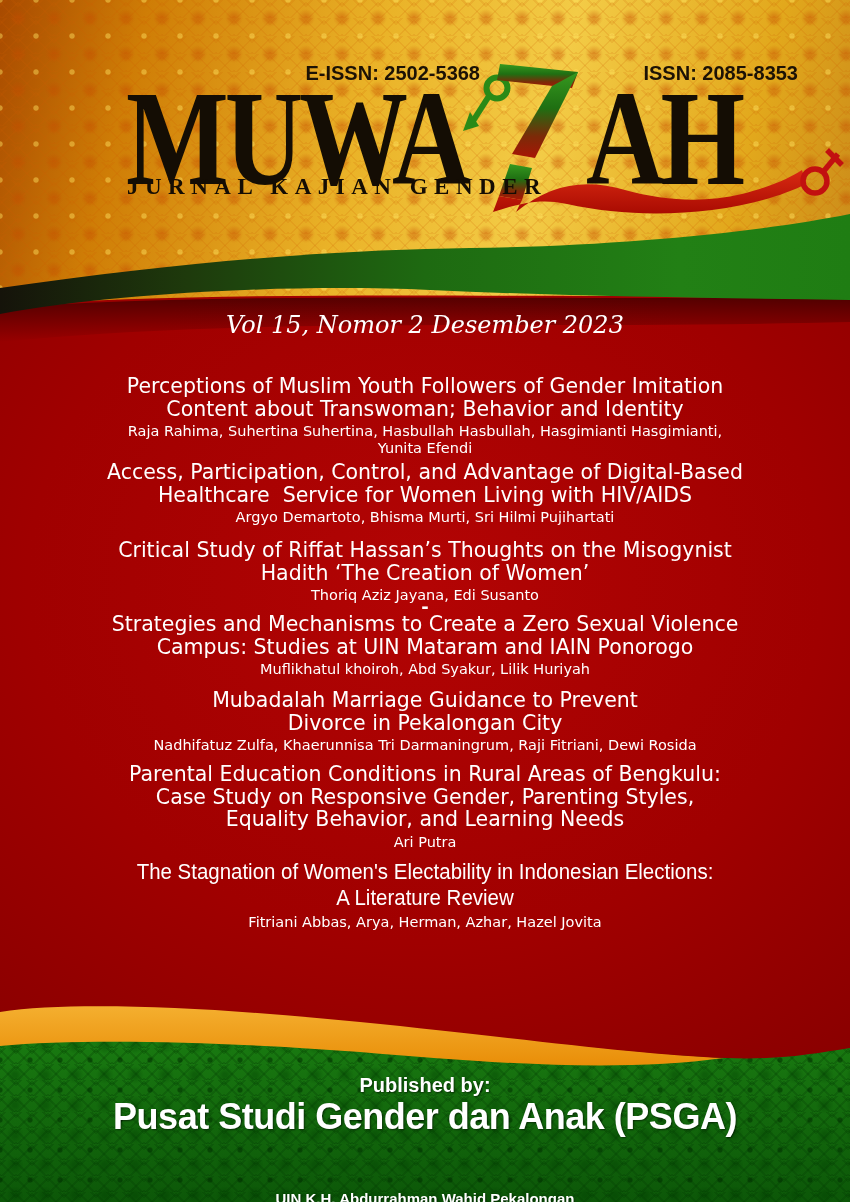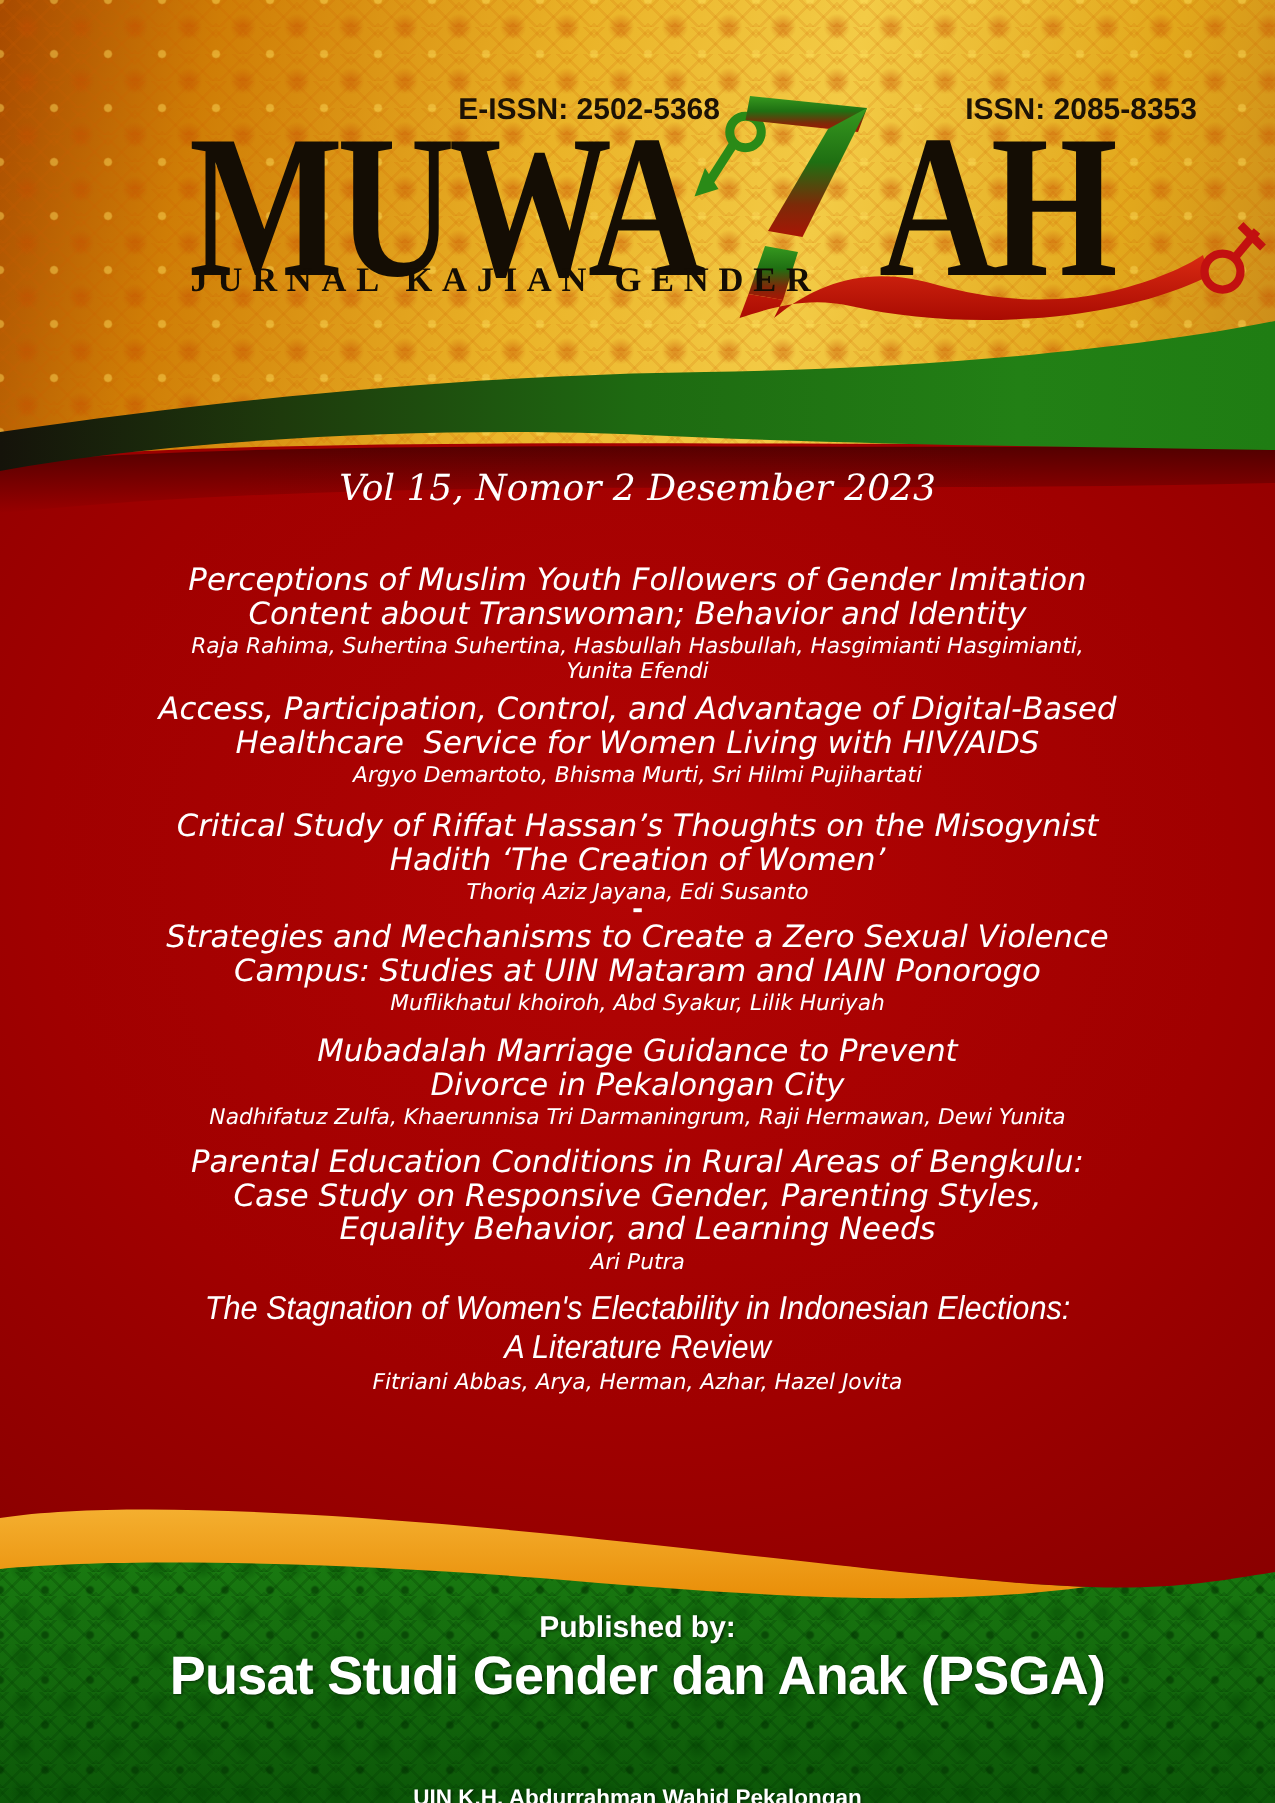--- a/index.html
+++ b/index.html
@@ -58,7 +58,7 @@
     position:absolute;left:0;top:311px;width:850px;text-align:center;color:#ffffff;
     font-family:"DejaVu Serif","Liberation Serif",serif;font-style:italic;font-size:24px;
   }
-  .article{position:absolute;left:0;width:850px;text-align:center;color:#ffffff;font-style:italic;}
+  .article{position:absolute;left:0;width:850px;text-align:center;color:#ffffff;}
   .article .t{
     font-family:"DejaVu Sans",sans-serif;font-size:20.5px;line-height:22.5px;white-space:pre-wrap;
   }

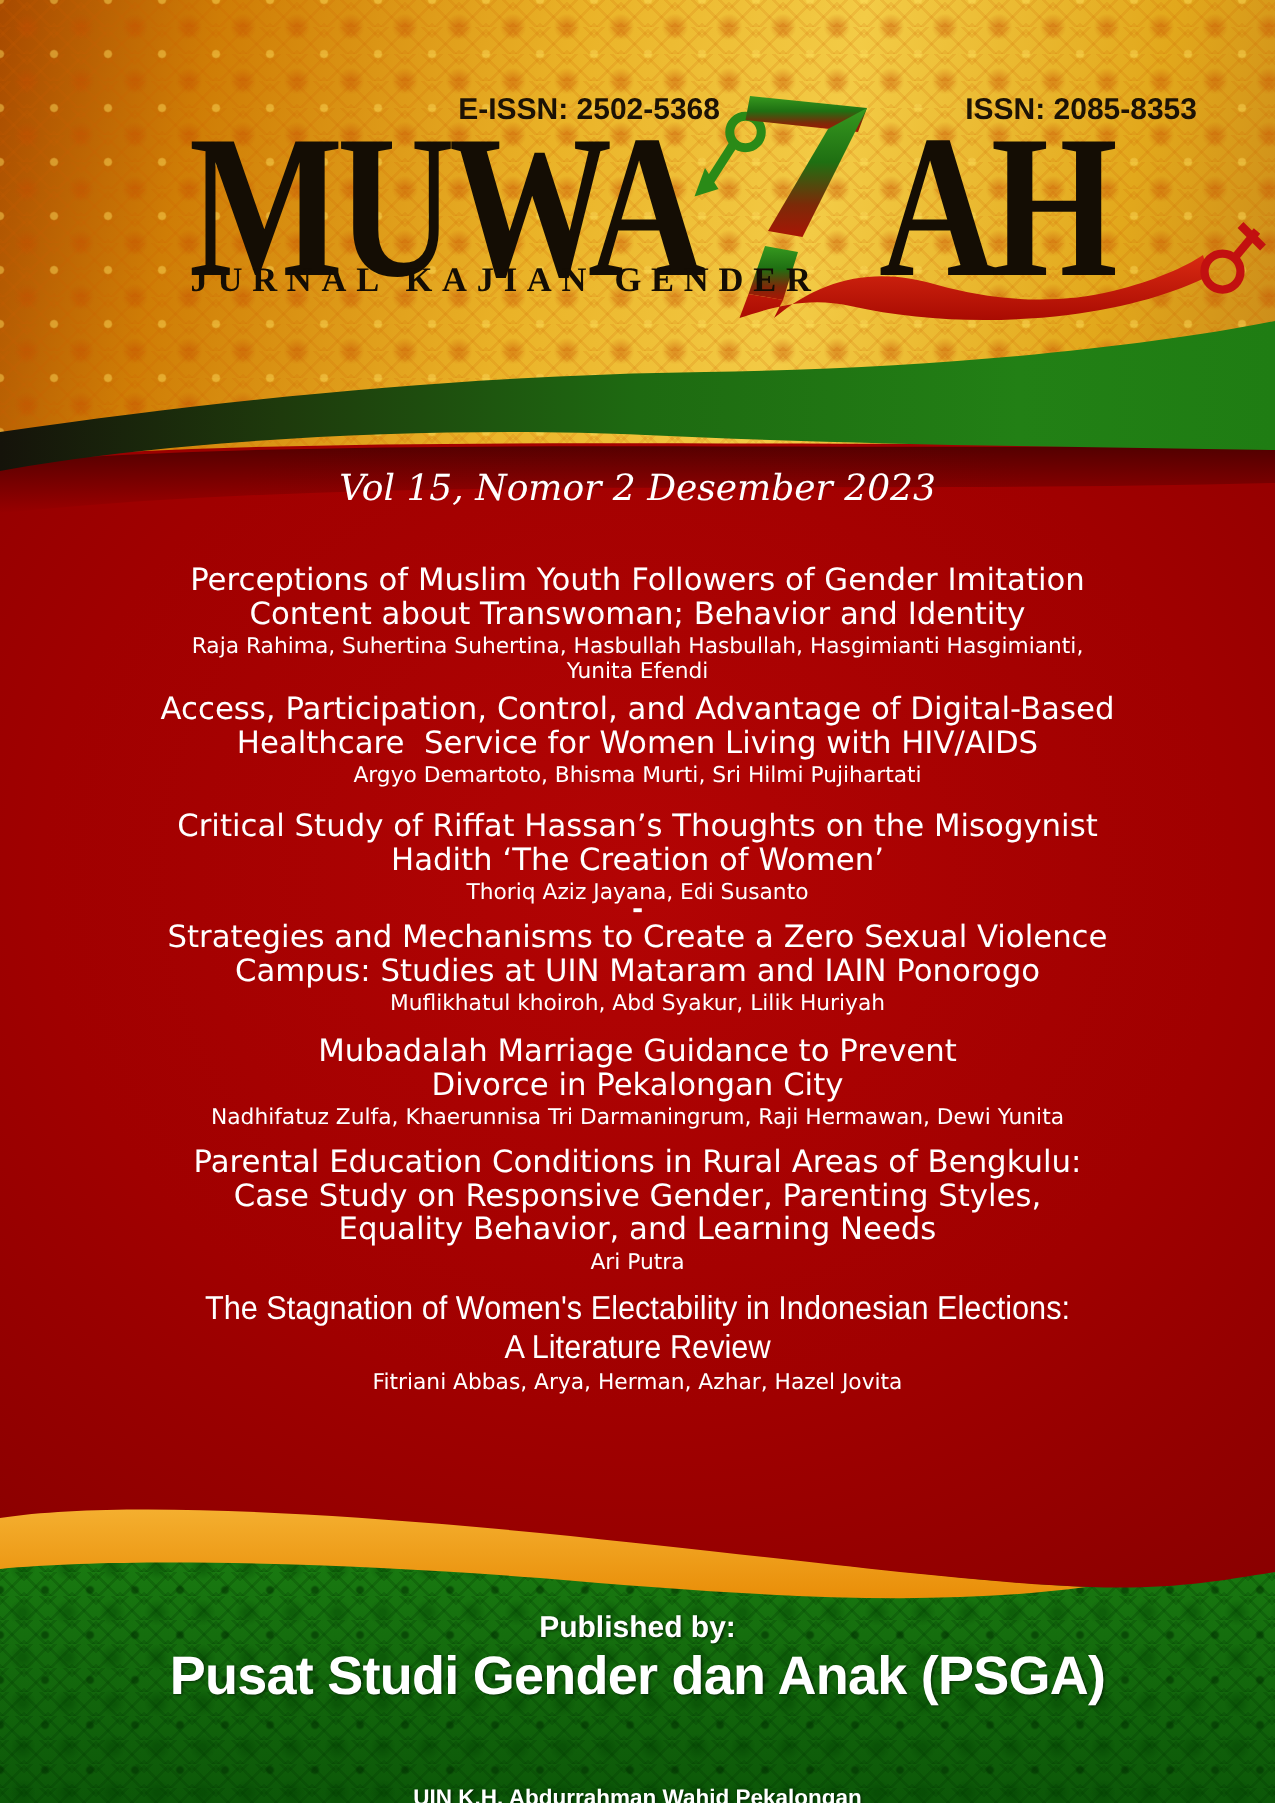--- a/index.html
+++ b/index.html
@@ -202,7 +202,7 @@
     <div class="article art4">
       <div class="t">Mubadalah Marriage Guidance to Prevent
 Divorce in Pekalongan City</div>
-      <div class="a">Nadhifatuz Zulfa, Khaerunnisa Tri Darmaningrum, Raji Hermawan, Dewi Yunita</div>
+      <div class="a">Nadhifatuz Zulfa, Khaerunnisa Tri Darmaningrum, Raji Fitriani, Dewi Rosida</div>
     </div>
 
     <div class="article art6 narrow">

